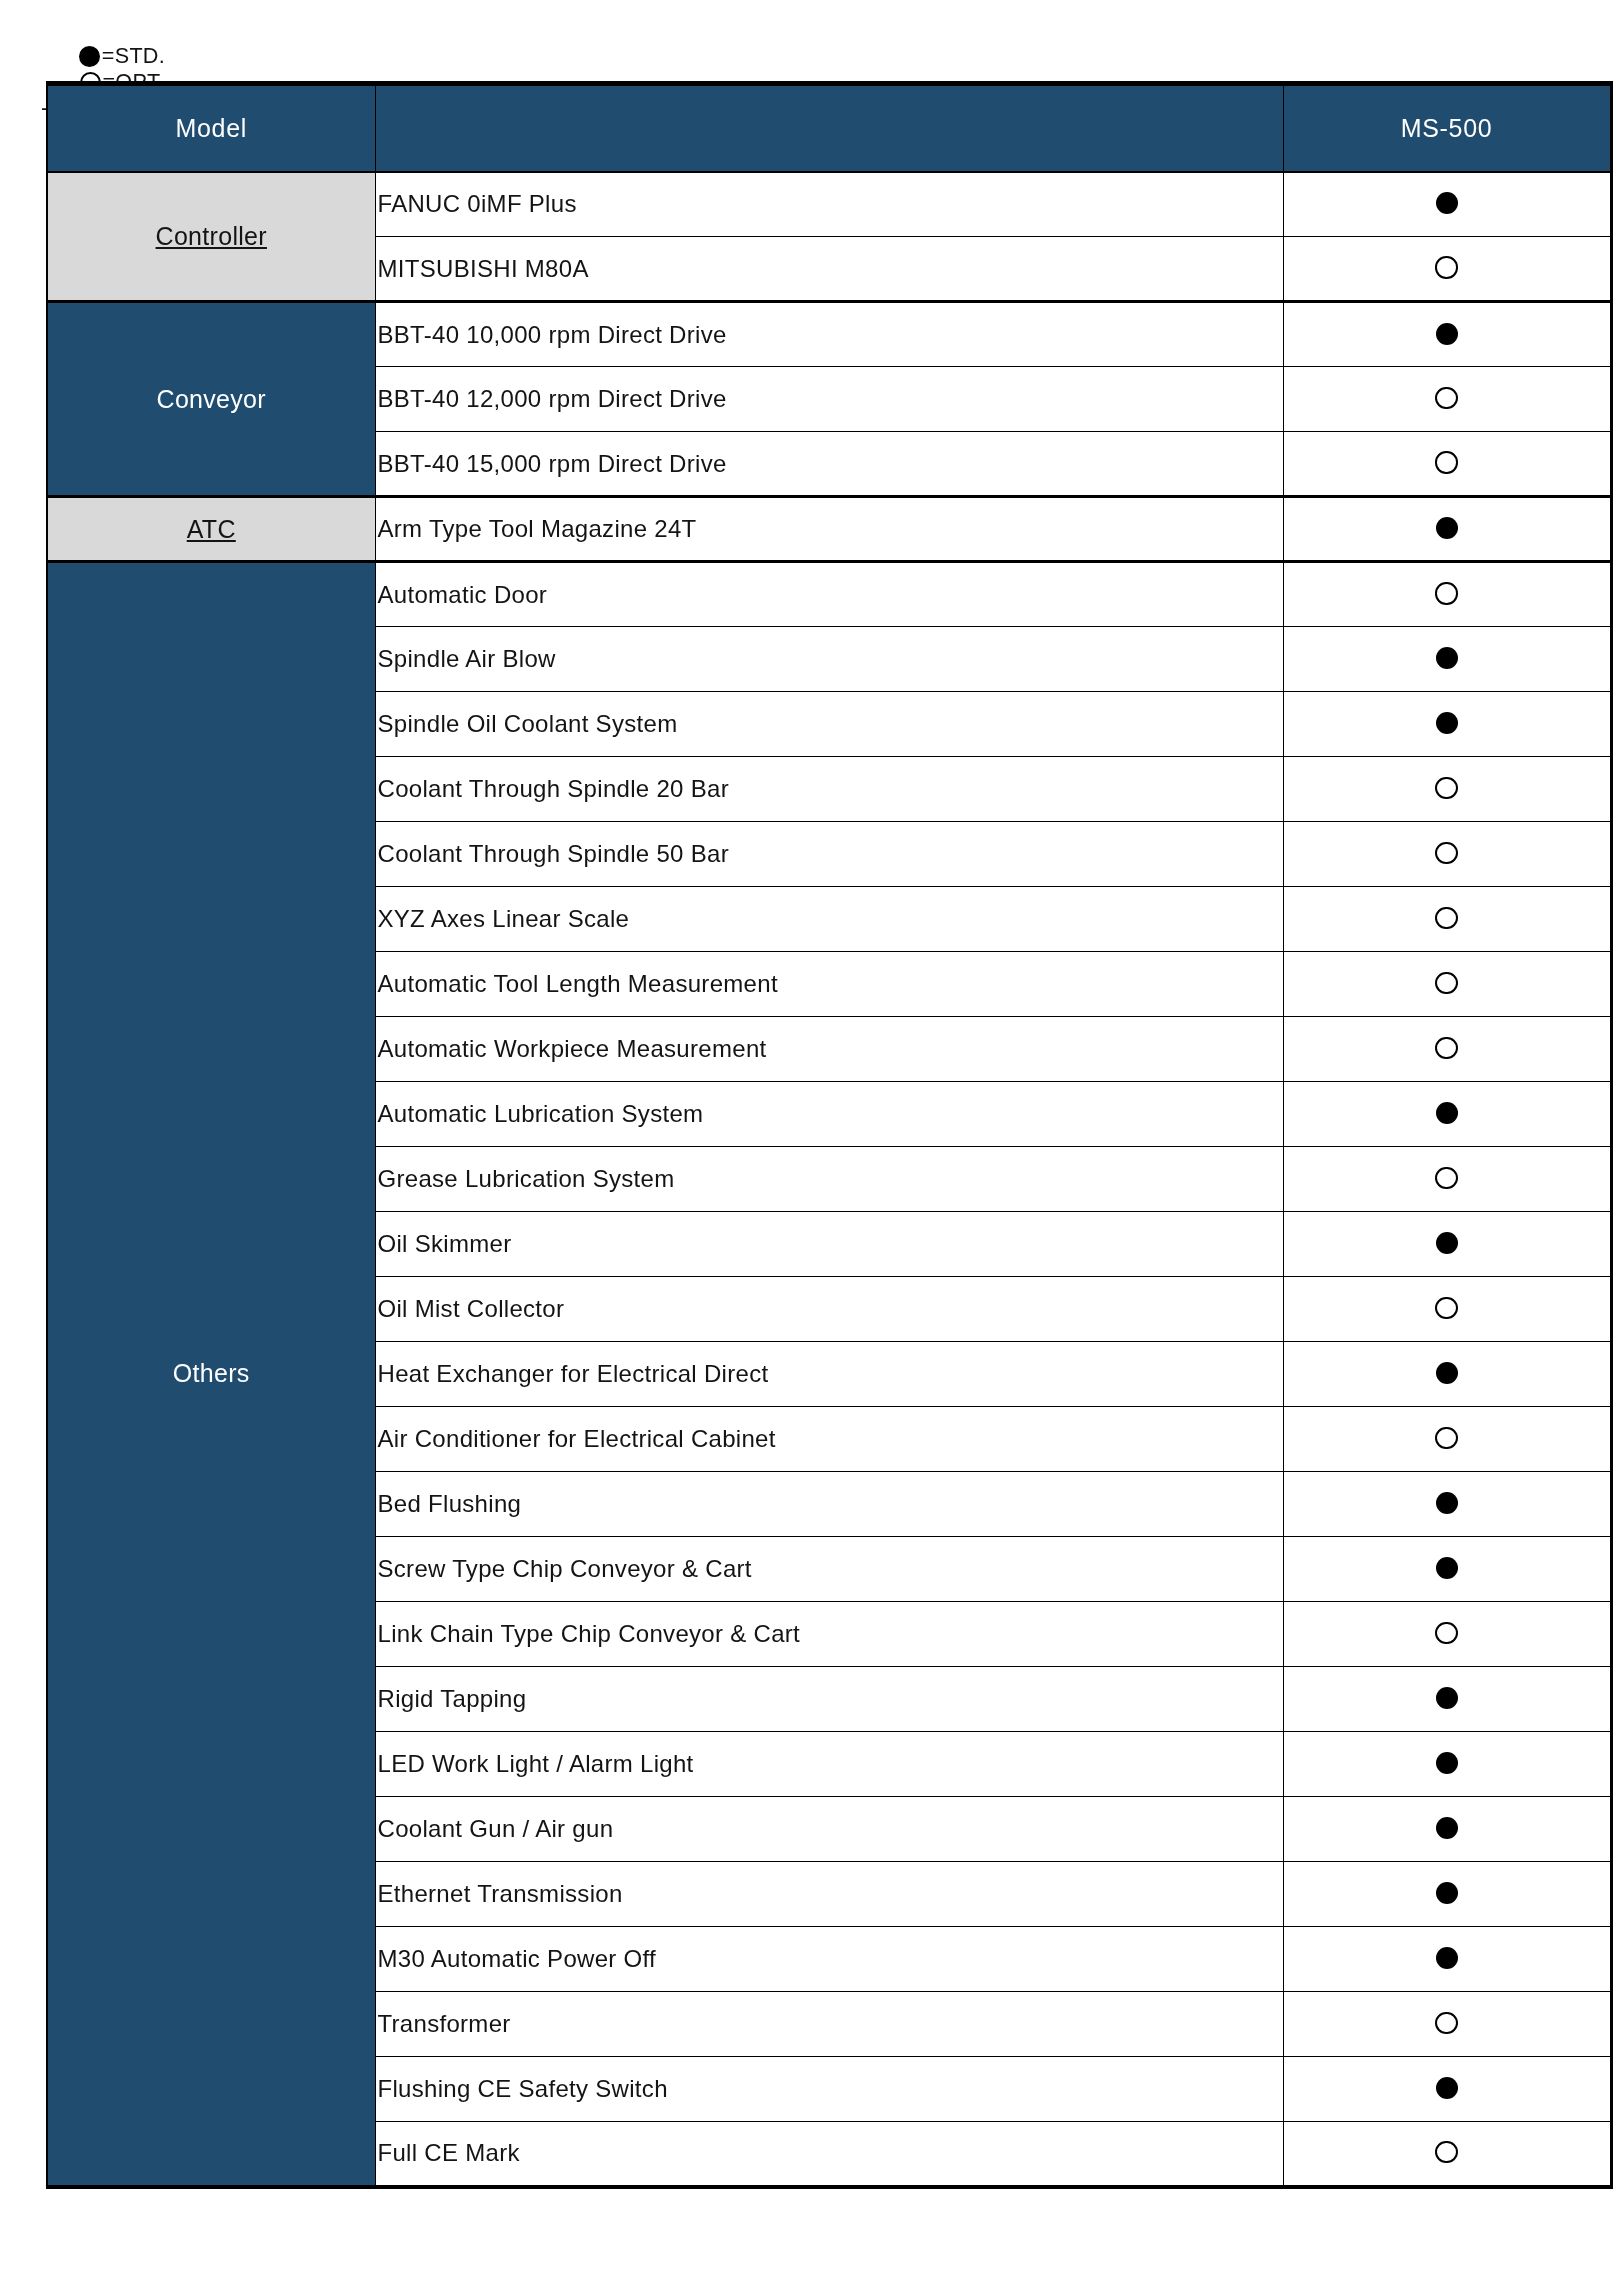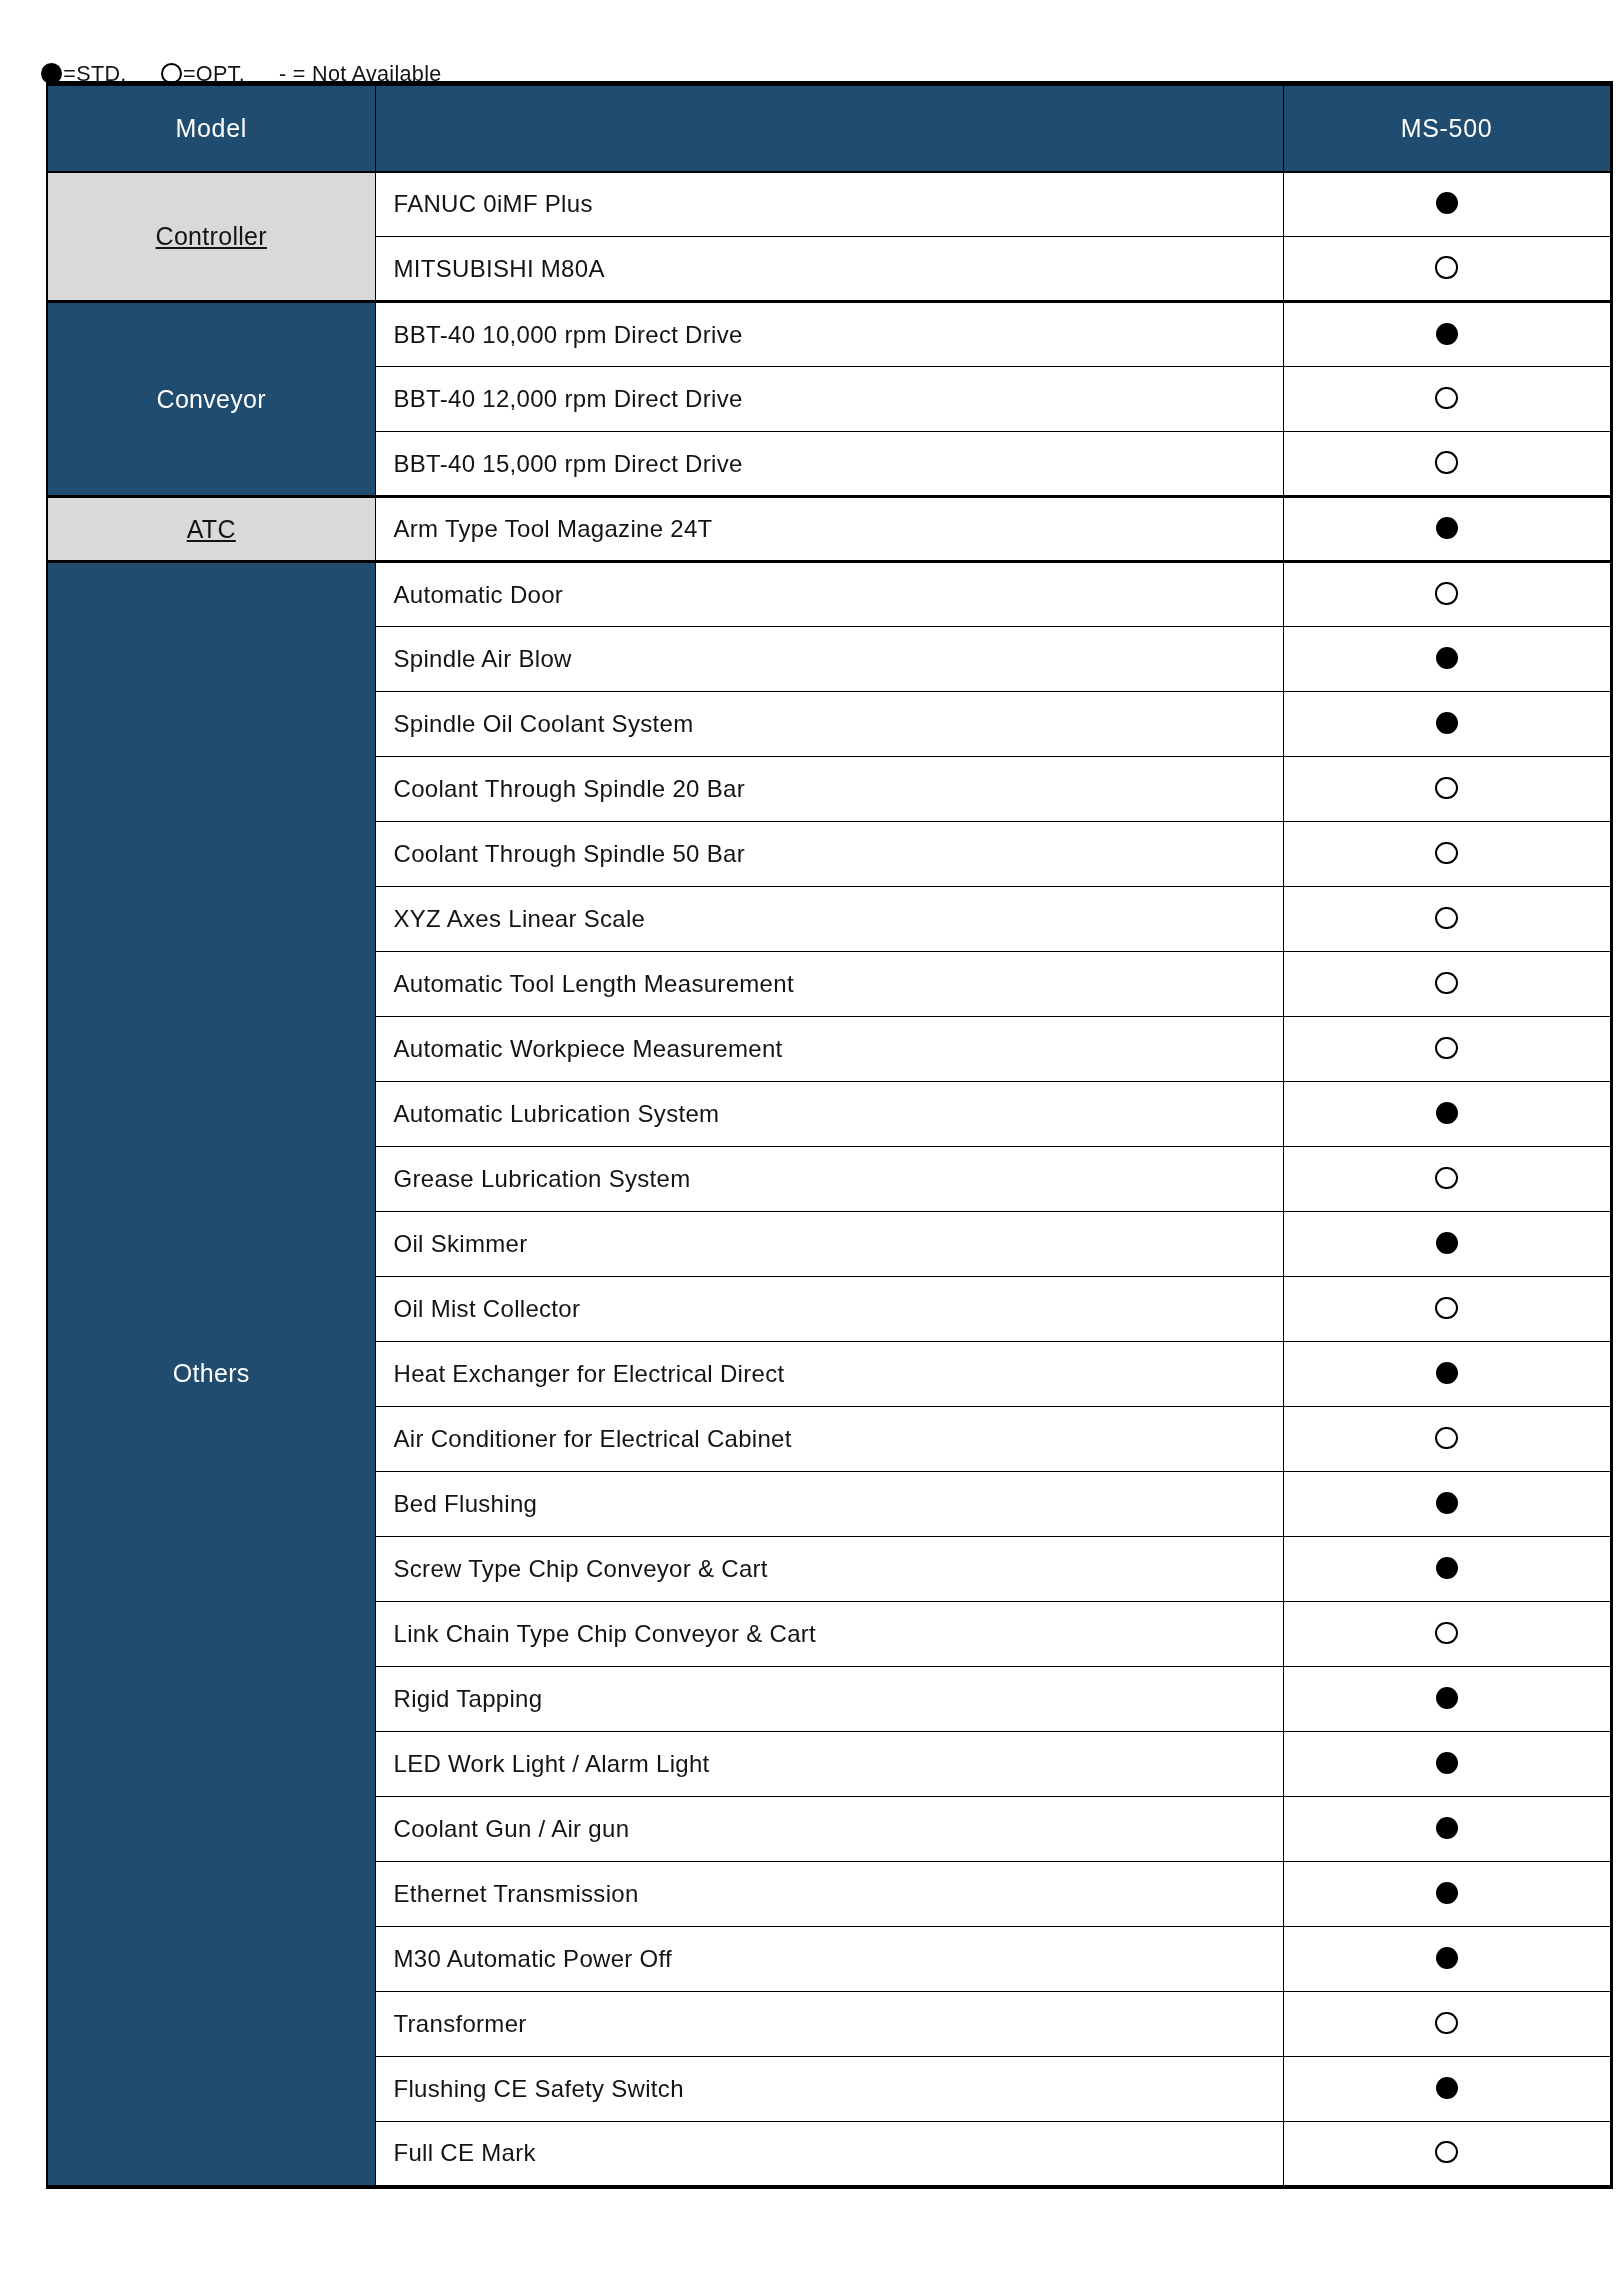--- a/index.html
+++ b/index.html
@@ -13,10 +13,11 @@
   }
   
   .legend{
-    position:absolute;left:41px;top:58px;
+    position:absolute;left:41px;top:43px;
     display:flex;align-items:center;
     font-size:21.6px;letter-spacing:0.3px;color:#141414;
     height:31px;
+    flex-direction:column;
   }
   .legend .group{display:flex;align-items:center;margin-right:34px;}
   .dot{display:inline-block;border-radius:50%;}

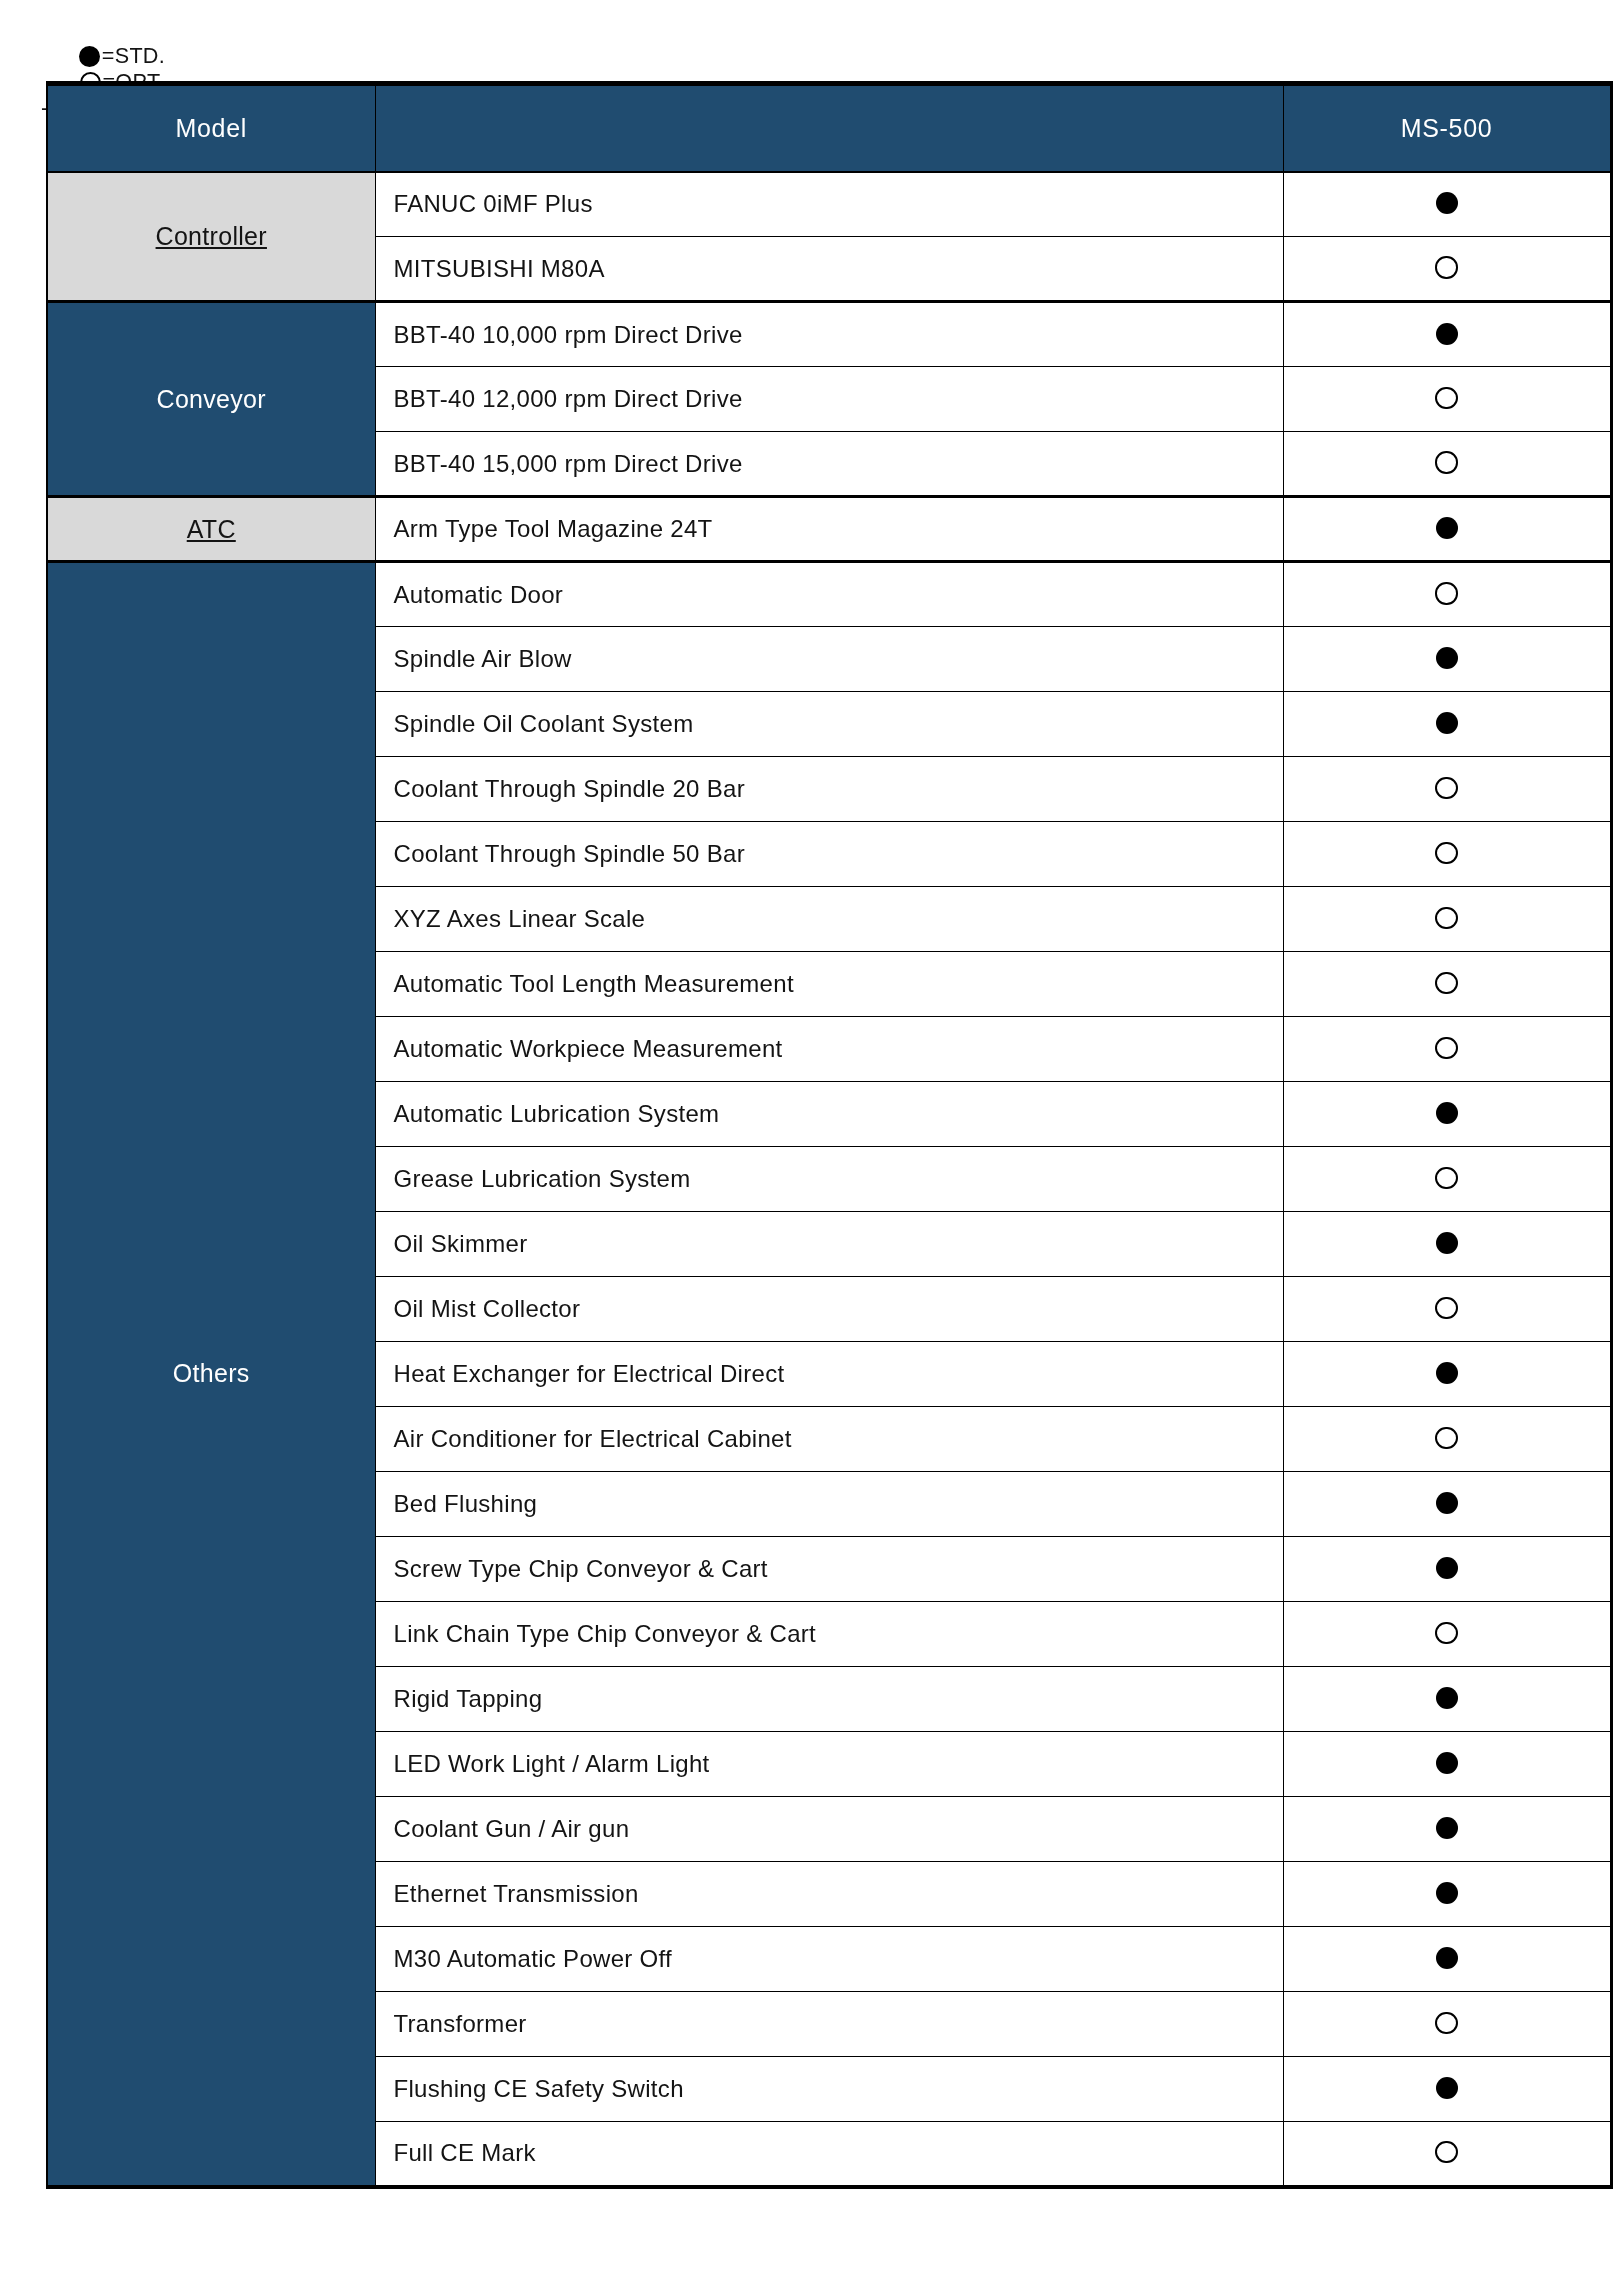--- a/index.html
+++ b/index.html
@@ -60,7 +60,7 @@
   td.cat.blue{background:var(--blue,#204C70);color:#ffffff;}
   td.item{
     font-size:24px;letter-spacing:0.3px;color:#141414;
-    padding-left:18px;text-align:left;background:#ffffff;
+    padding-left:2px;text-align:left;background:#ffffff;
   }
   td.val{text-align:center;background:#ffffff;}
   td.val .dot.filled{width:22px;height:22px;}

